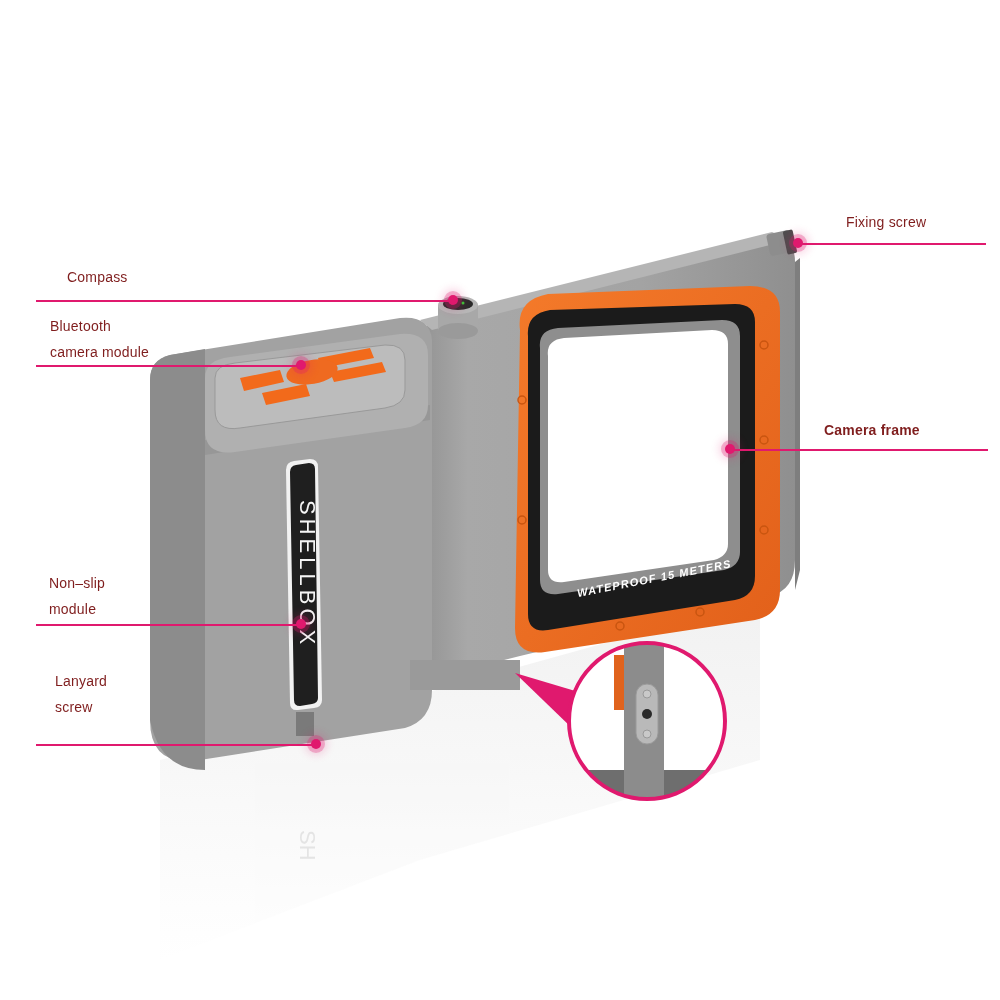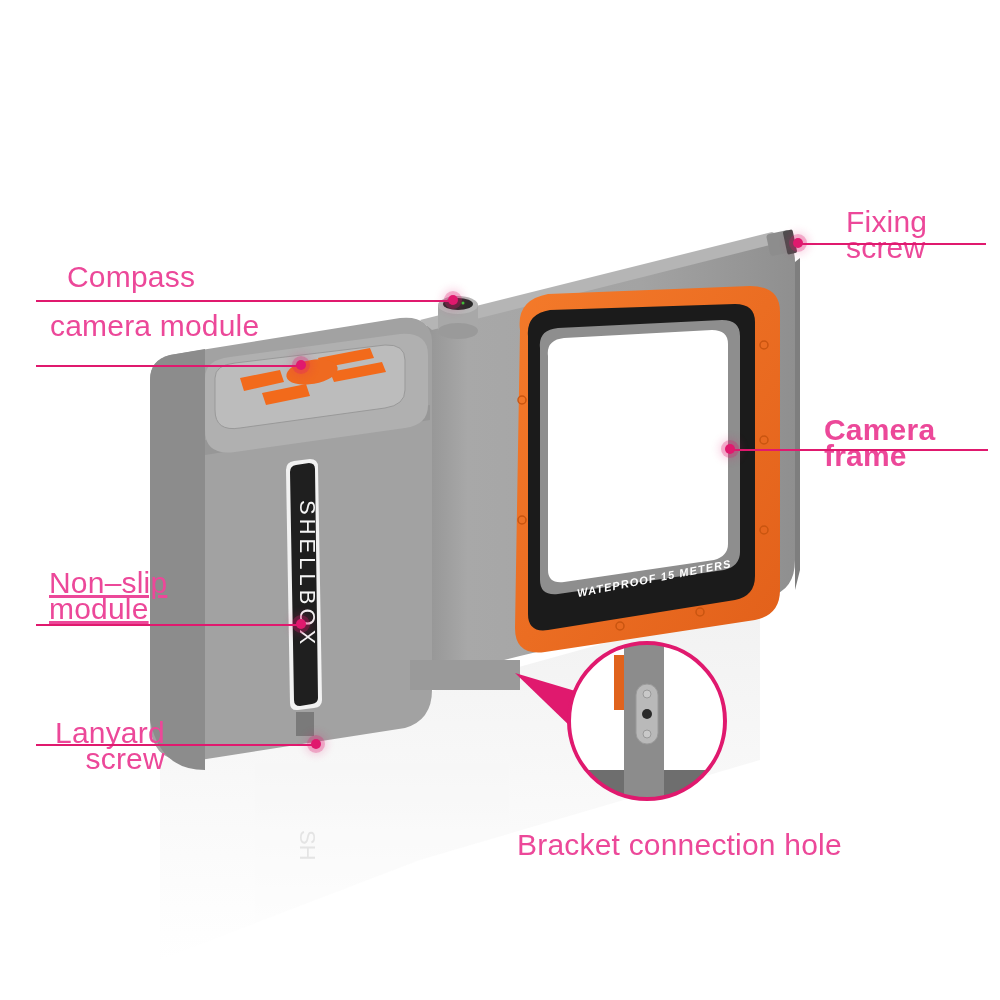--- a/index.html
+++ b/index.html
@@ -6,7 +6,7 @@
   body { width:1000px; height:1000px; position:relative; overflow:hidden;
          font-family:"Liberation Sans", "DejaVu Sans", sans-serif; color:#1a1a1a; }
   .canvas { position:absolute; inset:0; }
-  .label { position:absolute; font-size:30px; line-height:26px; color:#ec4899; font-weight:300; letter-spacing:0.2px; }
+  .label { position:absolute; font-size:14px; line-height:26px; color:#7f1d1d; font-weight:300; letter-spacing:0.2px; }
   .leader { position:absolute; height:1.5px; background:#e0196e; }
   .dot { position:absolute; width:10px; height:10px; border-radius:50%; background:#e0196e;
          box-shadow:0 0 0 4px rgba(224,25,110,0.28), 0 0 8px 6px rgba(224,25,110,0.18); transform:translate(-50%,-50%); }

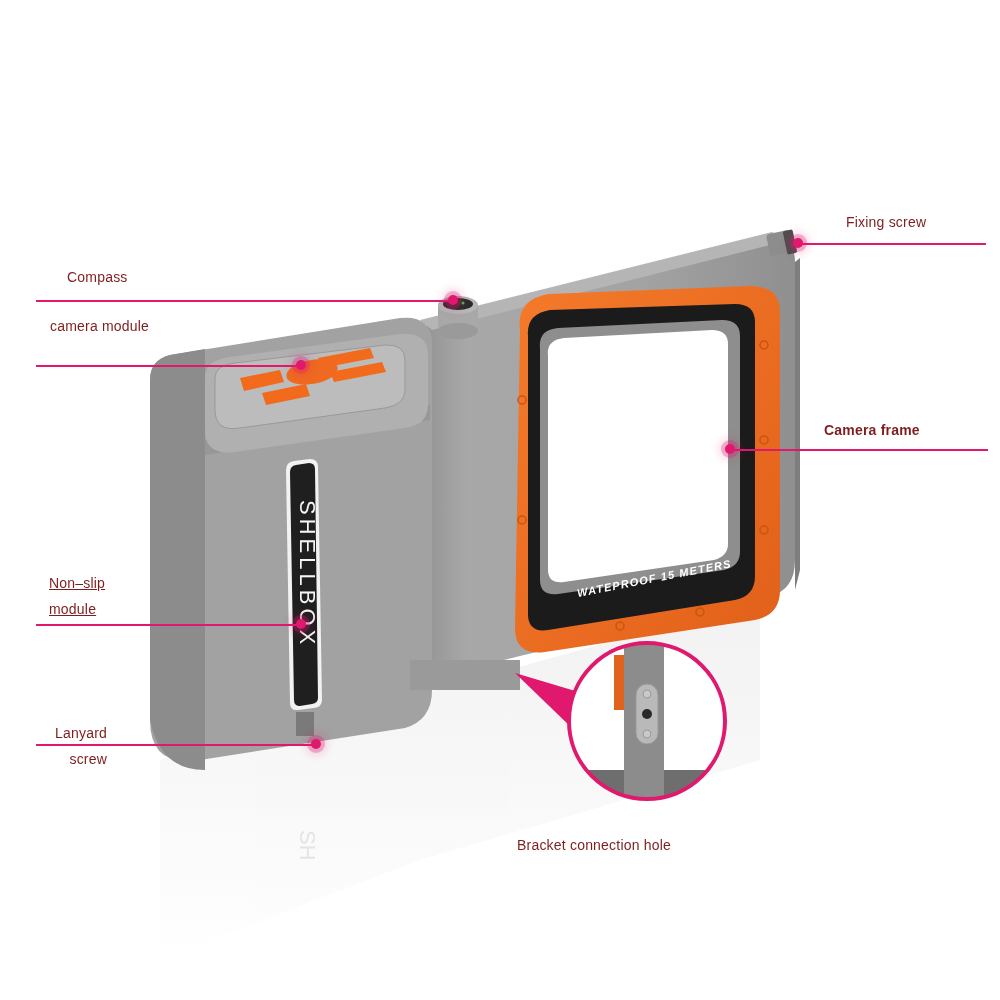--- a/index.html
+++ b/index.html
@@ -125,6 +125,7 @@
   <div class="dot" style="left:453px;top:300px;"></div>
 
   <div class="label" style="left:50px;top:313px;">
+    <div>Bluetooth</div>
     <div>camera module</div>
   </div>
   <div class="leader" style="left:36px;top:365px;width:265px;"></div>

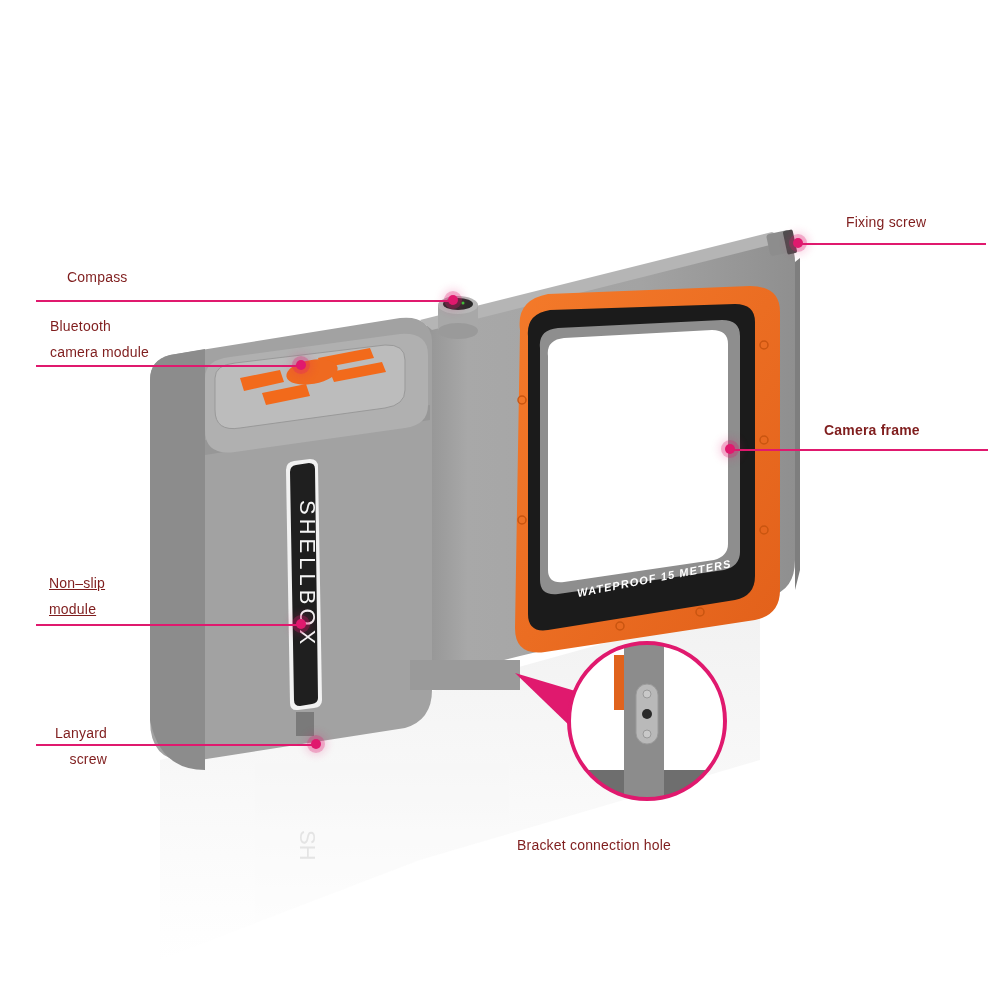--- a/index.html
+++ b/index.html
@@ -139,7 +139,7 @@
   <div class="leader" style="left:730px;top:449px;width:258px;"></div>
   <div class="dot" style="left:730px;top:449px;"></div>
 
-  <div class="label" style="left:49px;top:570px;text-decoration:underline;">
+  <div class="label" style="left:49px;top:570px;">
     <div>Non–slip</div>
     <div>module</div>
   </div>

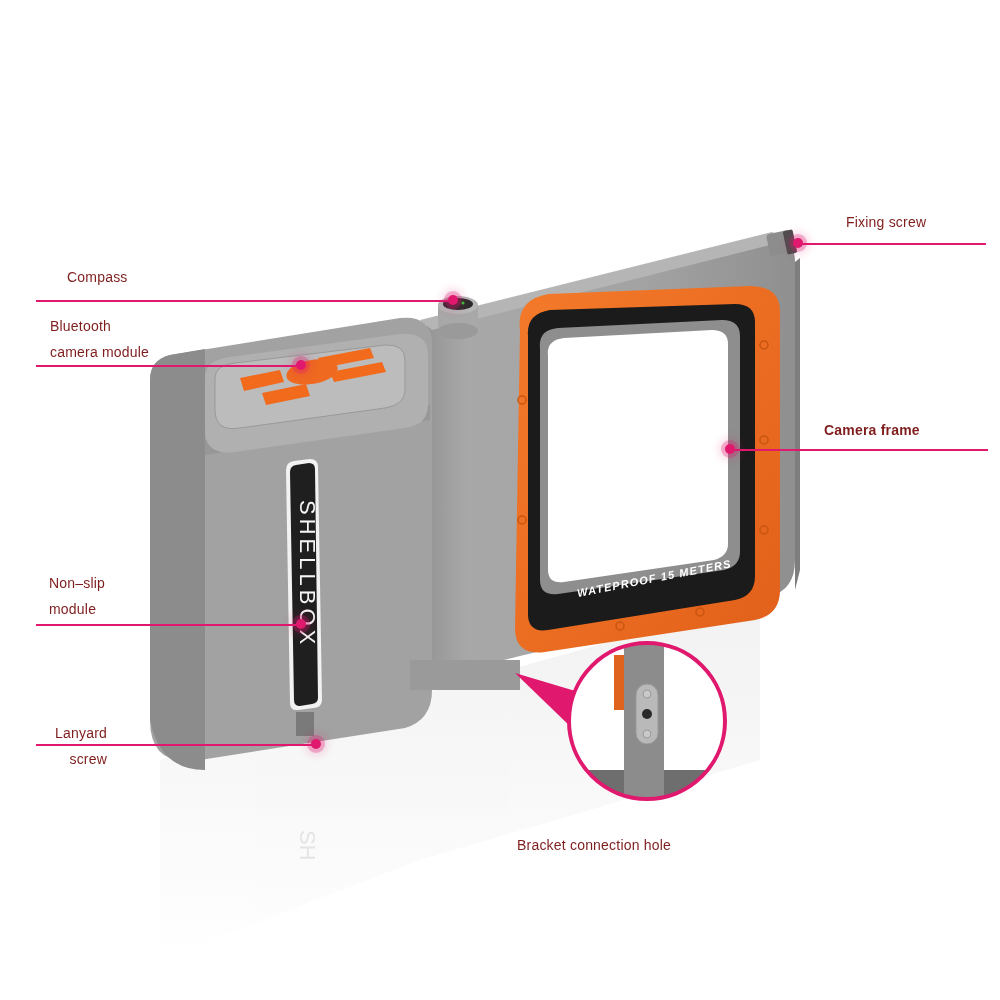--- a/index.html
+++ b/index.html
@@ -146,7 +146,7 @@
   <div class="leader" style="left:36px;top:624px;width:265px;"></div>
   <div class="dot" style="left:301px;top:624px;"></div>
 
-  <div class="label" style="left:55px;top:720px;text-align:right;">
+  <div class="label" style="left:55px;top:668px;">
     <div>Lanyard</div>
     <div>screw</div>
   </div>

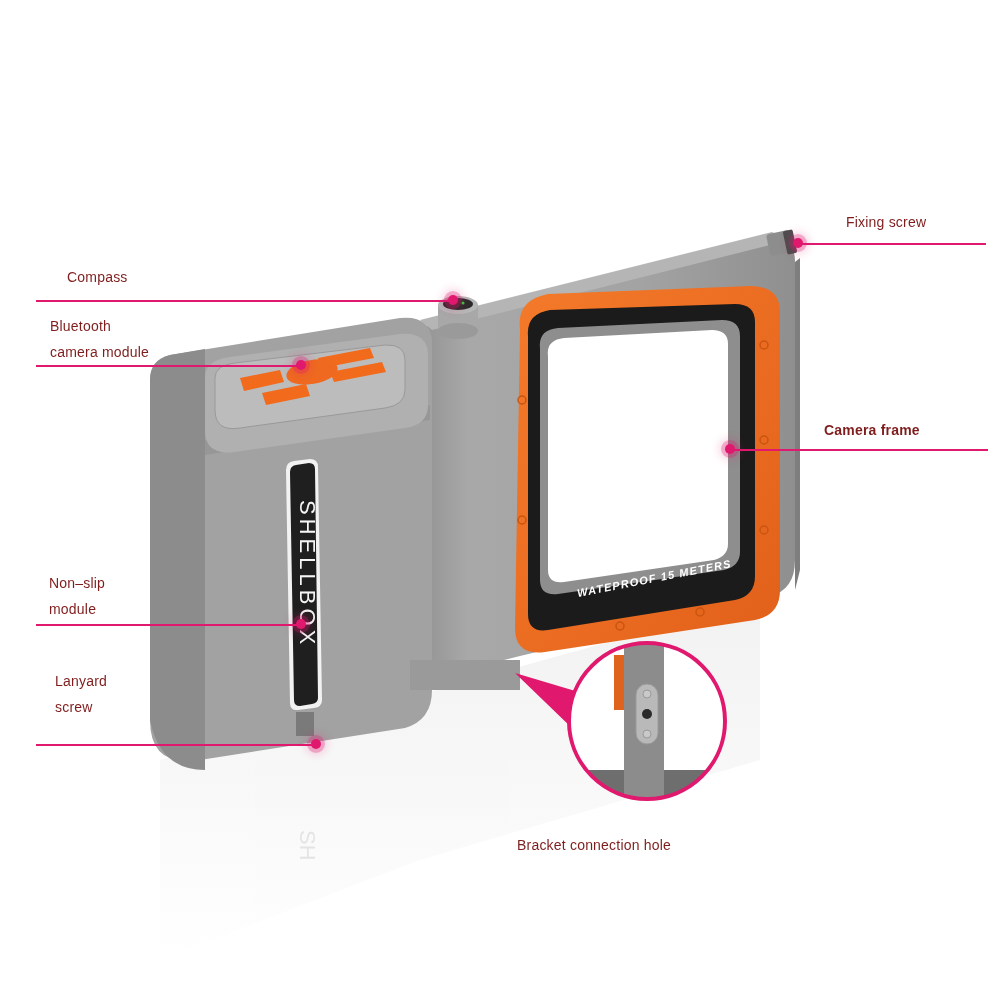--- a/index.html
+++ b/index.html
@@ -153,7 +153,6 @@
   <div class="leader" style="left:36px;top:744px;width:280px;"></div>
   <div class="dot" style="left:316px;top:744px;"></div>
 
-  <div class="label" style="left:517px;top:832px;">Bracket connection hole</div>
 </div>
 
 </body></html>

